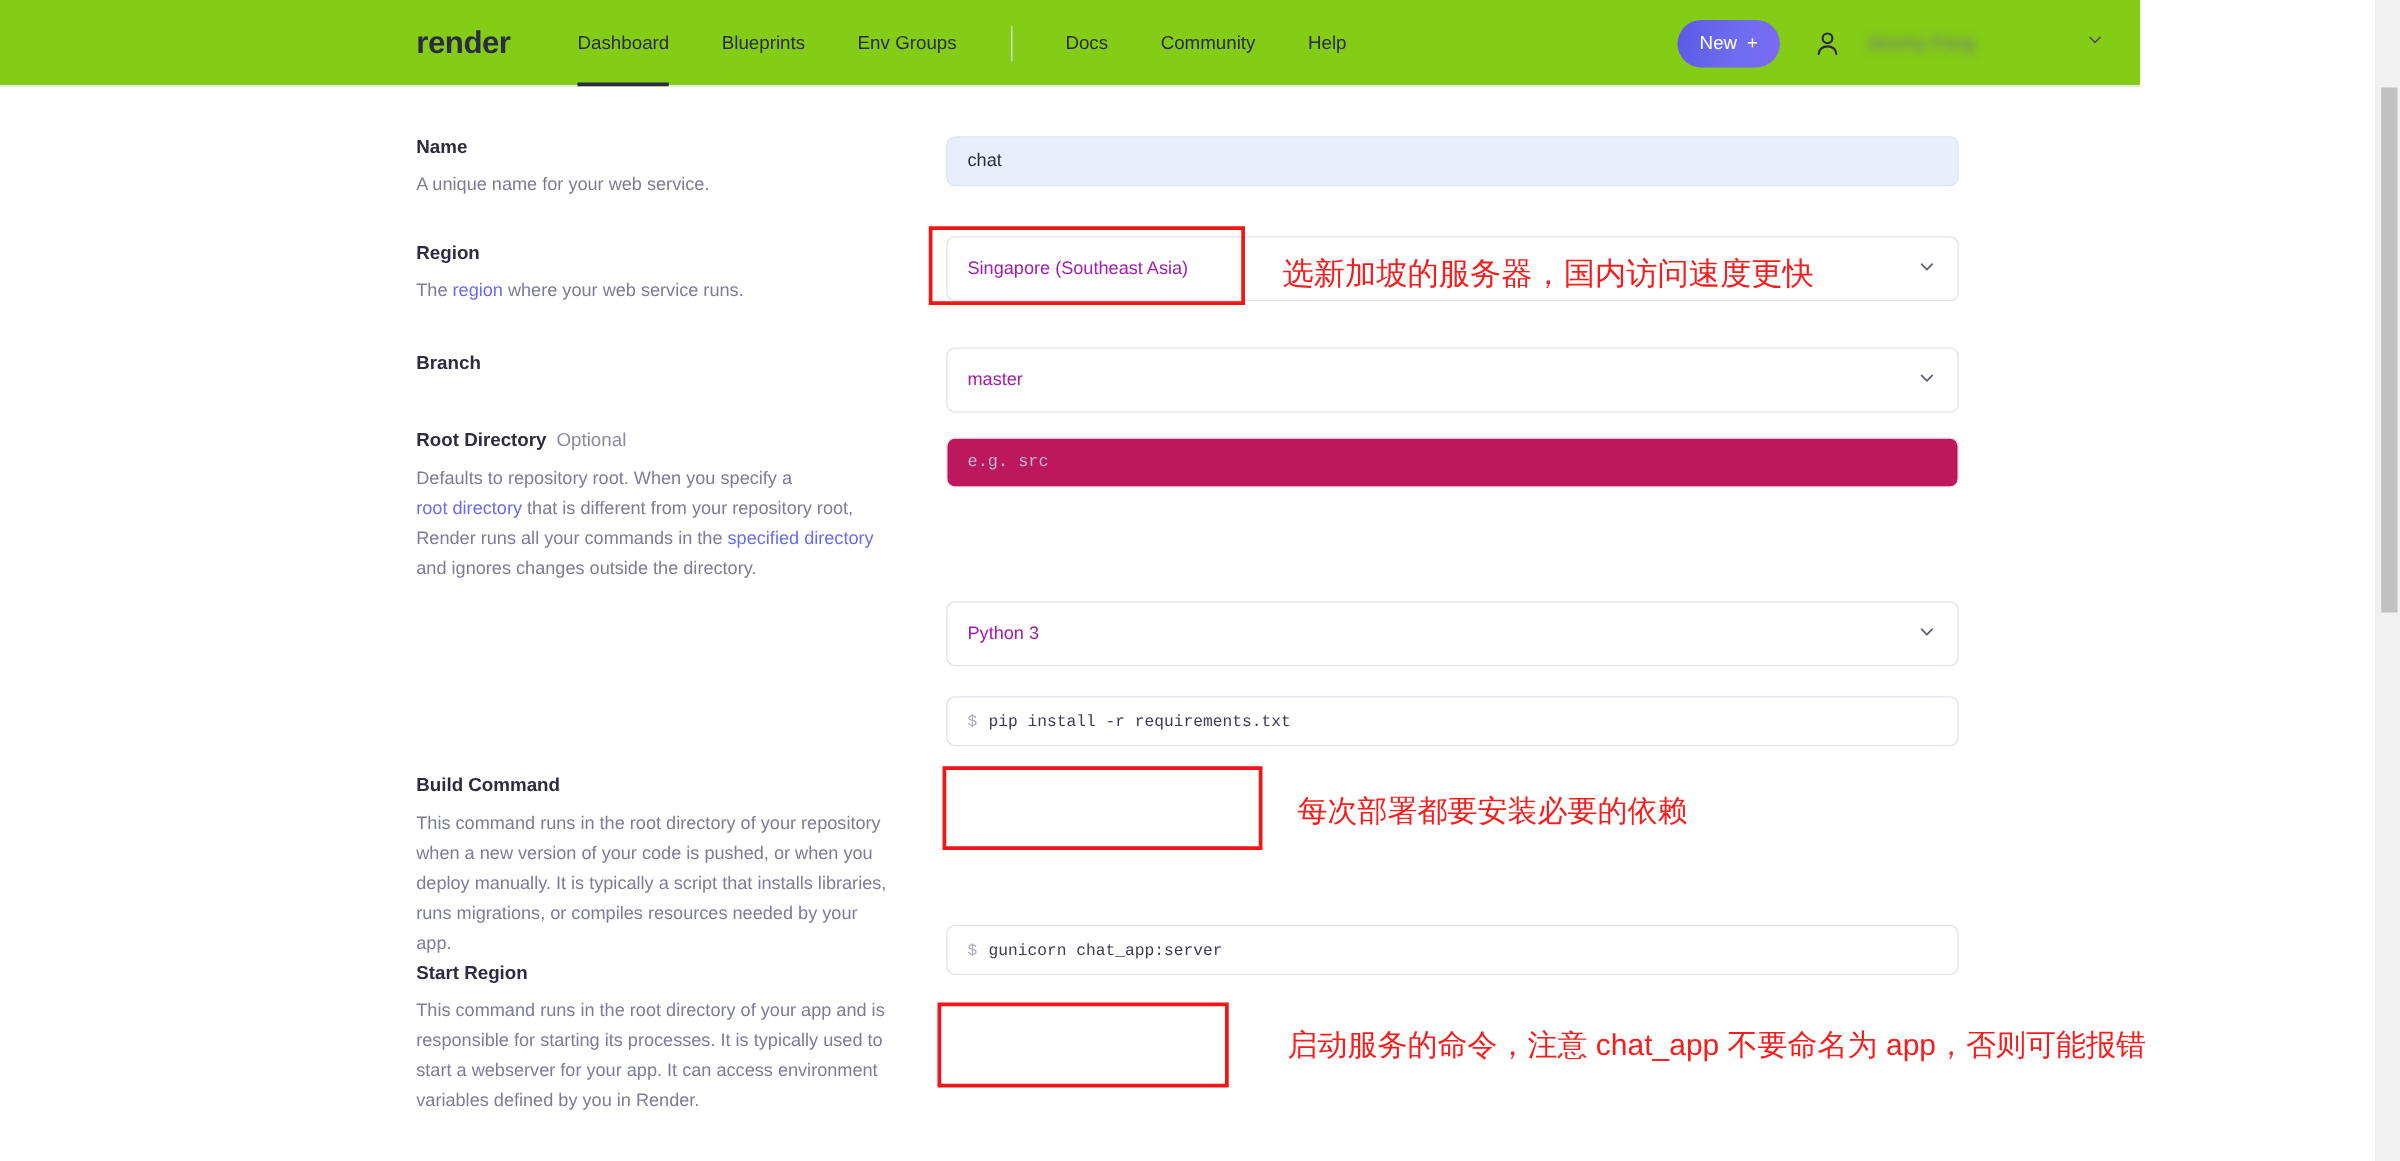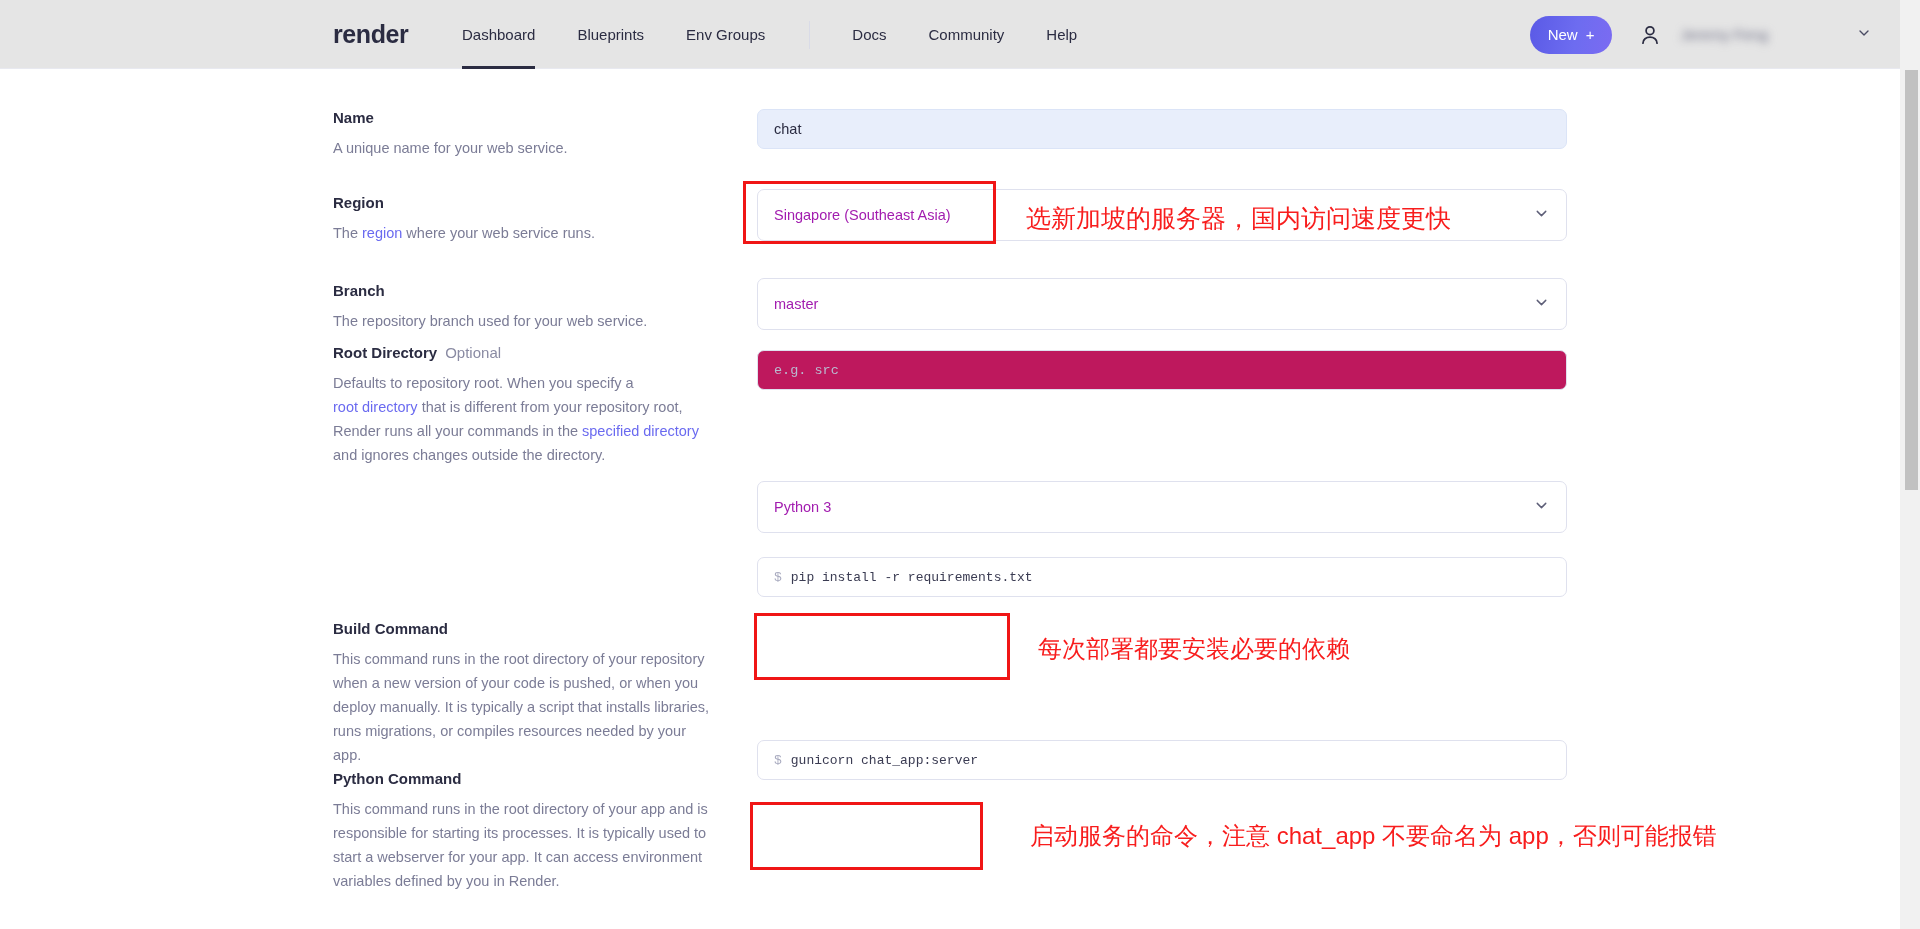--- a/index.html
+++ b/index.html
@@ -15,8 +15,8 @@
   
   .navbar {
     position: absolute; top: 0; left: 0;
-    width: 1900px; height: 69px;
-    background: #e5e5e5;
+    width: 1712px; height: 69px;
+    background: #84cc16;
     border-bottom: 1px solid #e8e9f0;
     display: flex; align-items: center;
   }

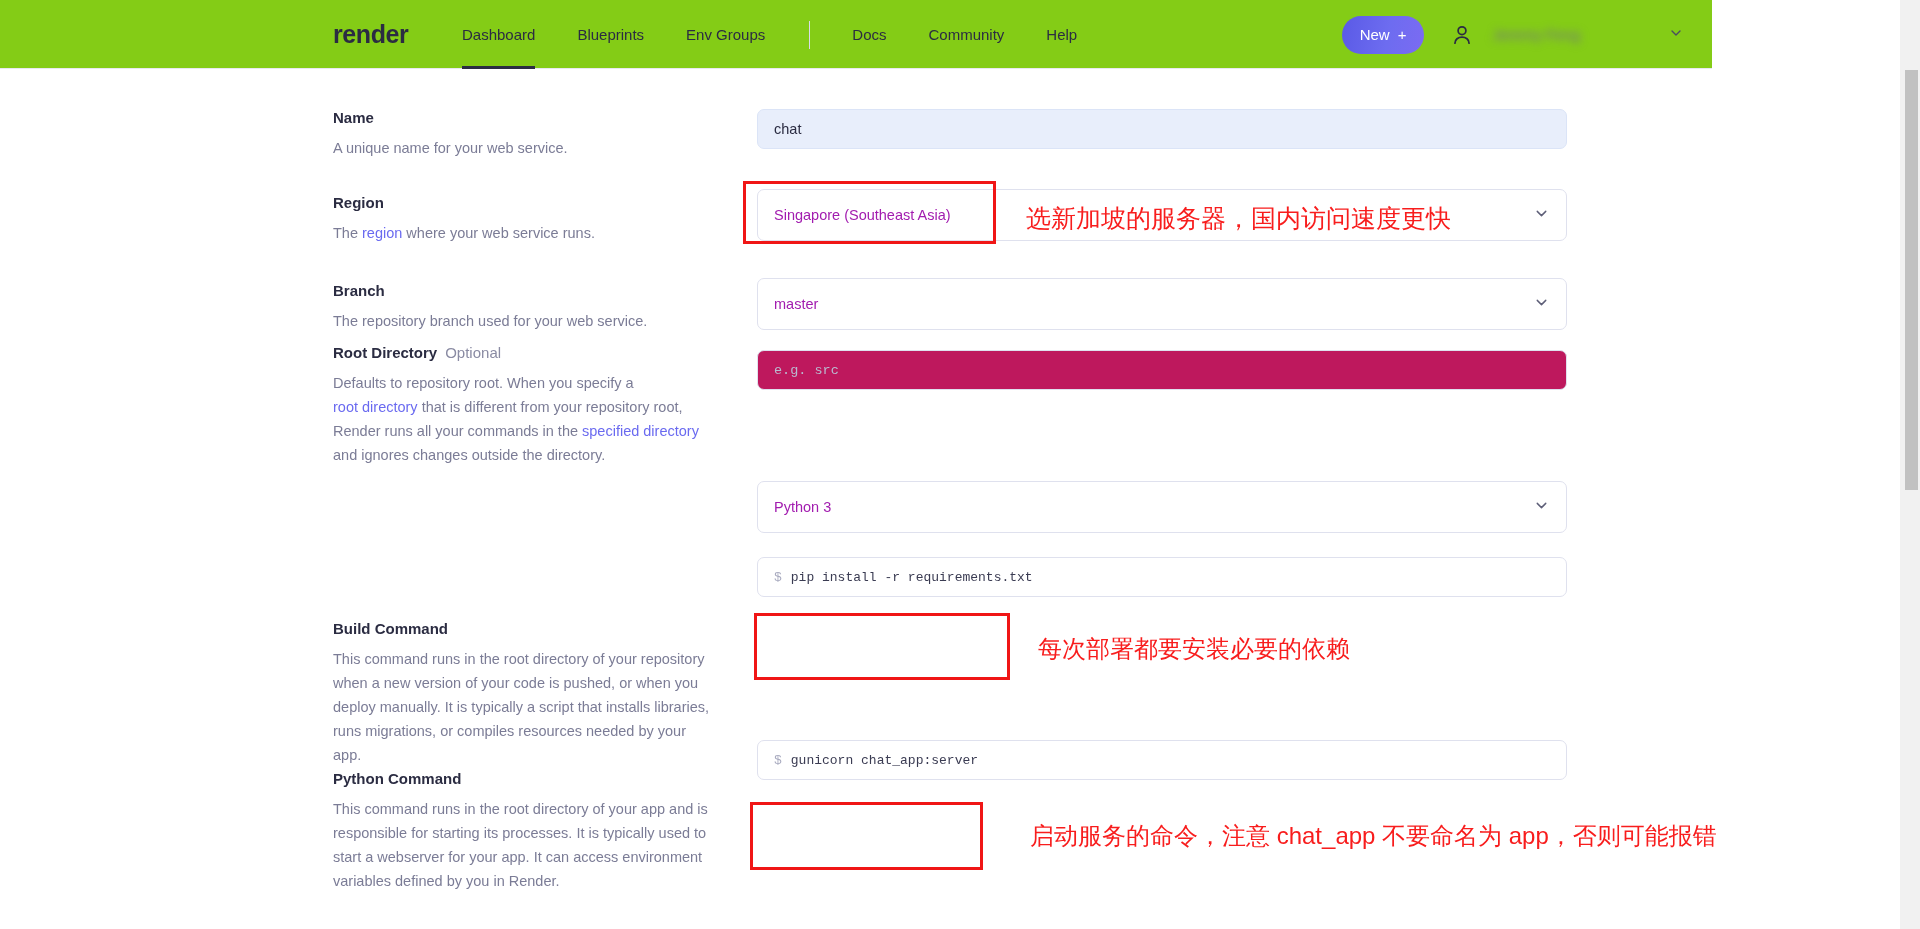--- a/index.html
+++ b/index.html
@@ -203,7 +203,6 @@
 
     <div class="label-col" style="top:213px;">
       <p class="f-title">Branch</p>
-      <p class="f-desc">The repository branch used for your web service.</p>
     </div>
     <div class="field-col" style="top:209px;">
       <div class="select">

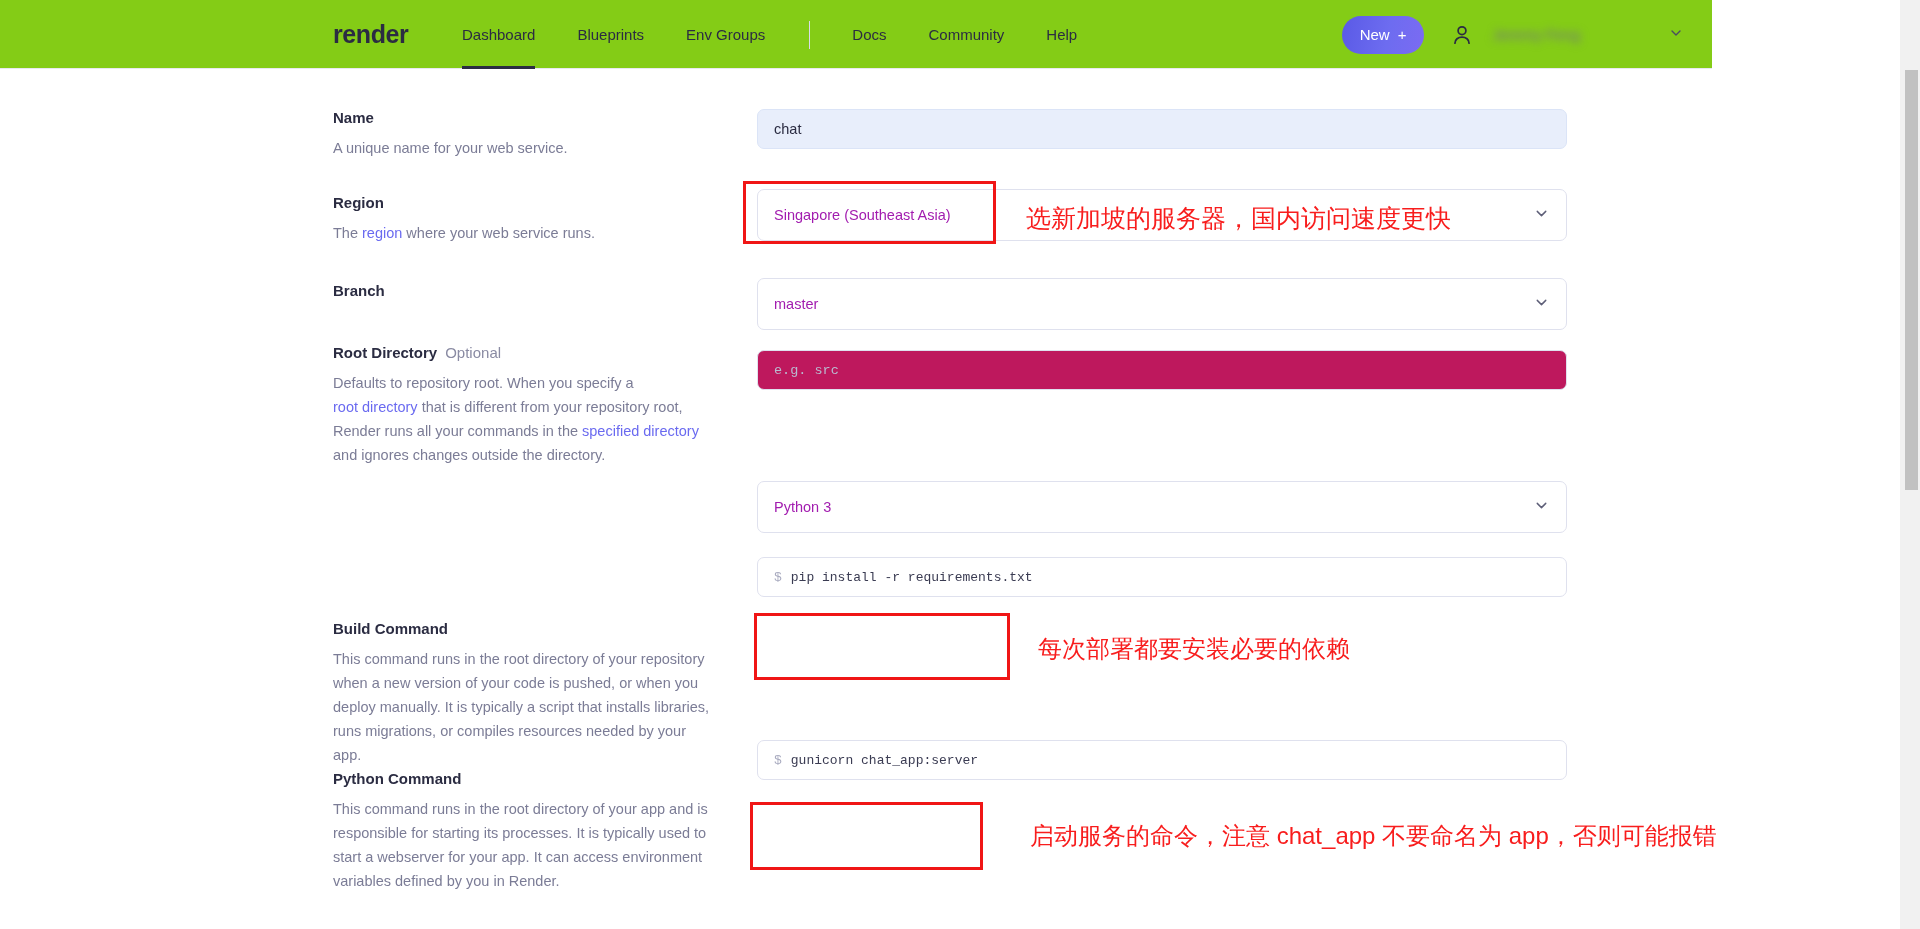--- a/index.html
+++ b/index.html
@@ -255,7 +255,7 @@
     </div>
 
     <div class="label-col" style="top:701px;">
-      <p class="f-title">Python Command</p>
+      <p class="f-title">Start Region</p>
       <p class="f-desc">This command runs in the root directory of your app and is responsible for starting its processes. It is typically used to start a webserver for your app. It can access environment variables defined by you in Render.</p>
     </div>
     <div class="field-col" style="top:671px;">

